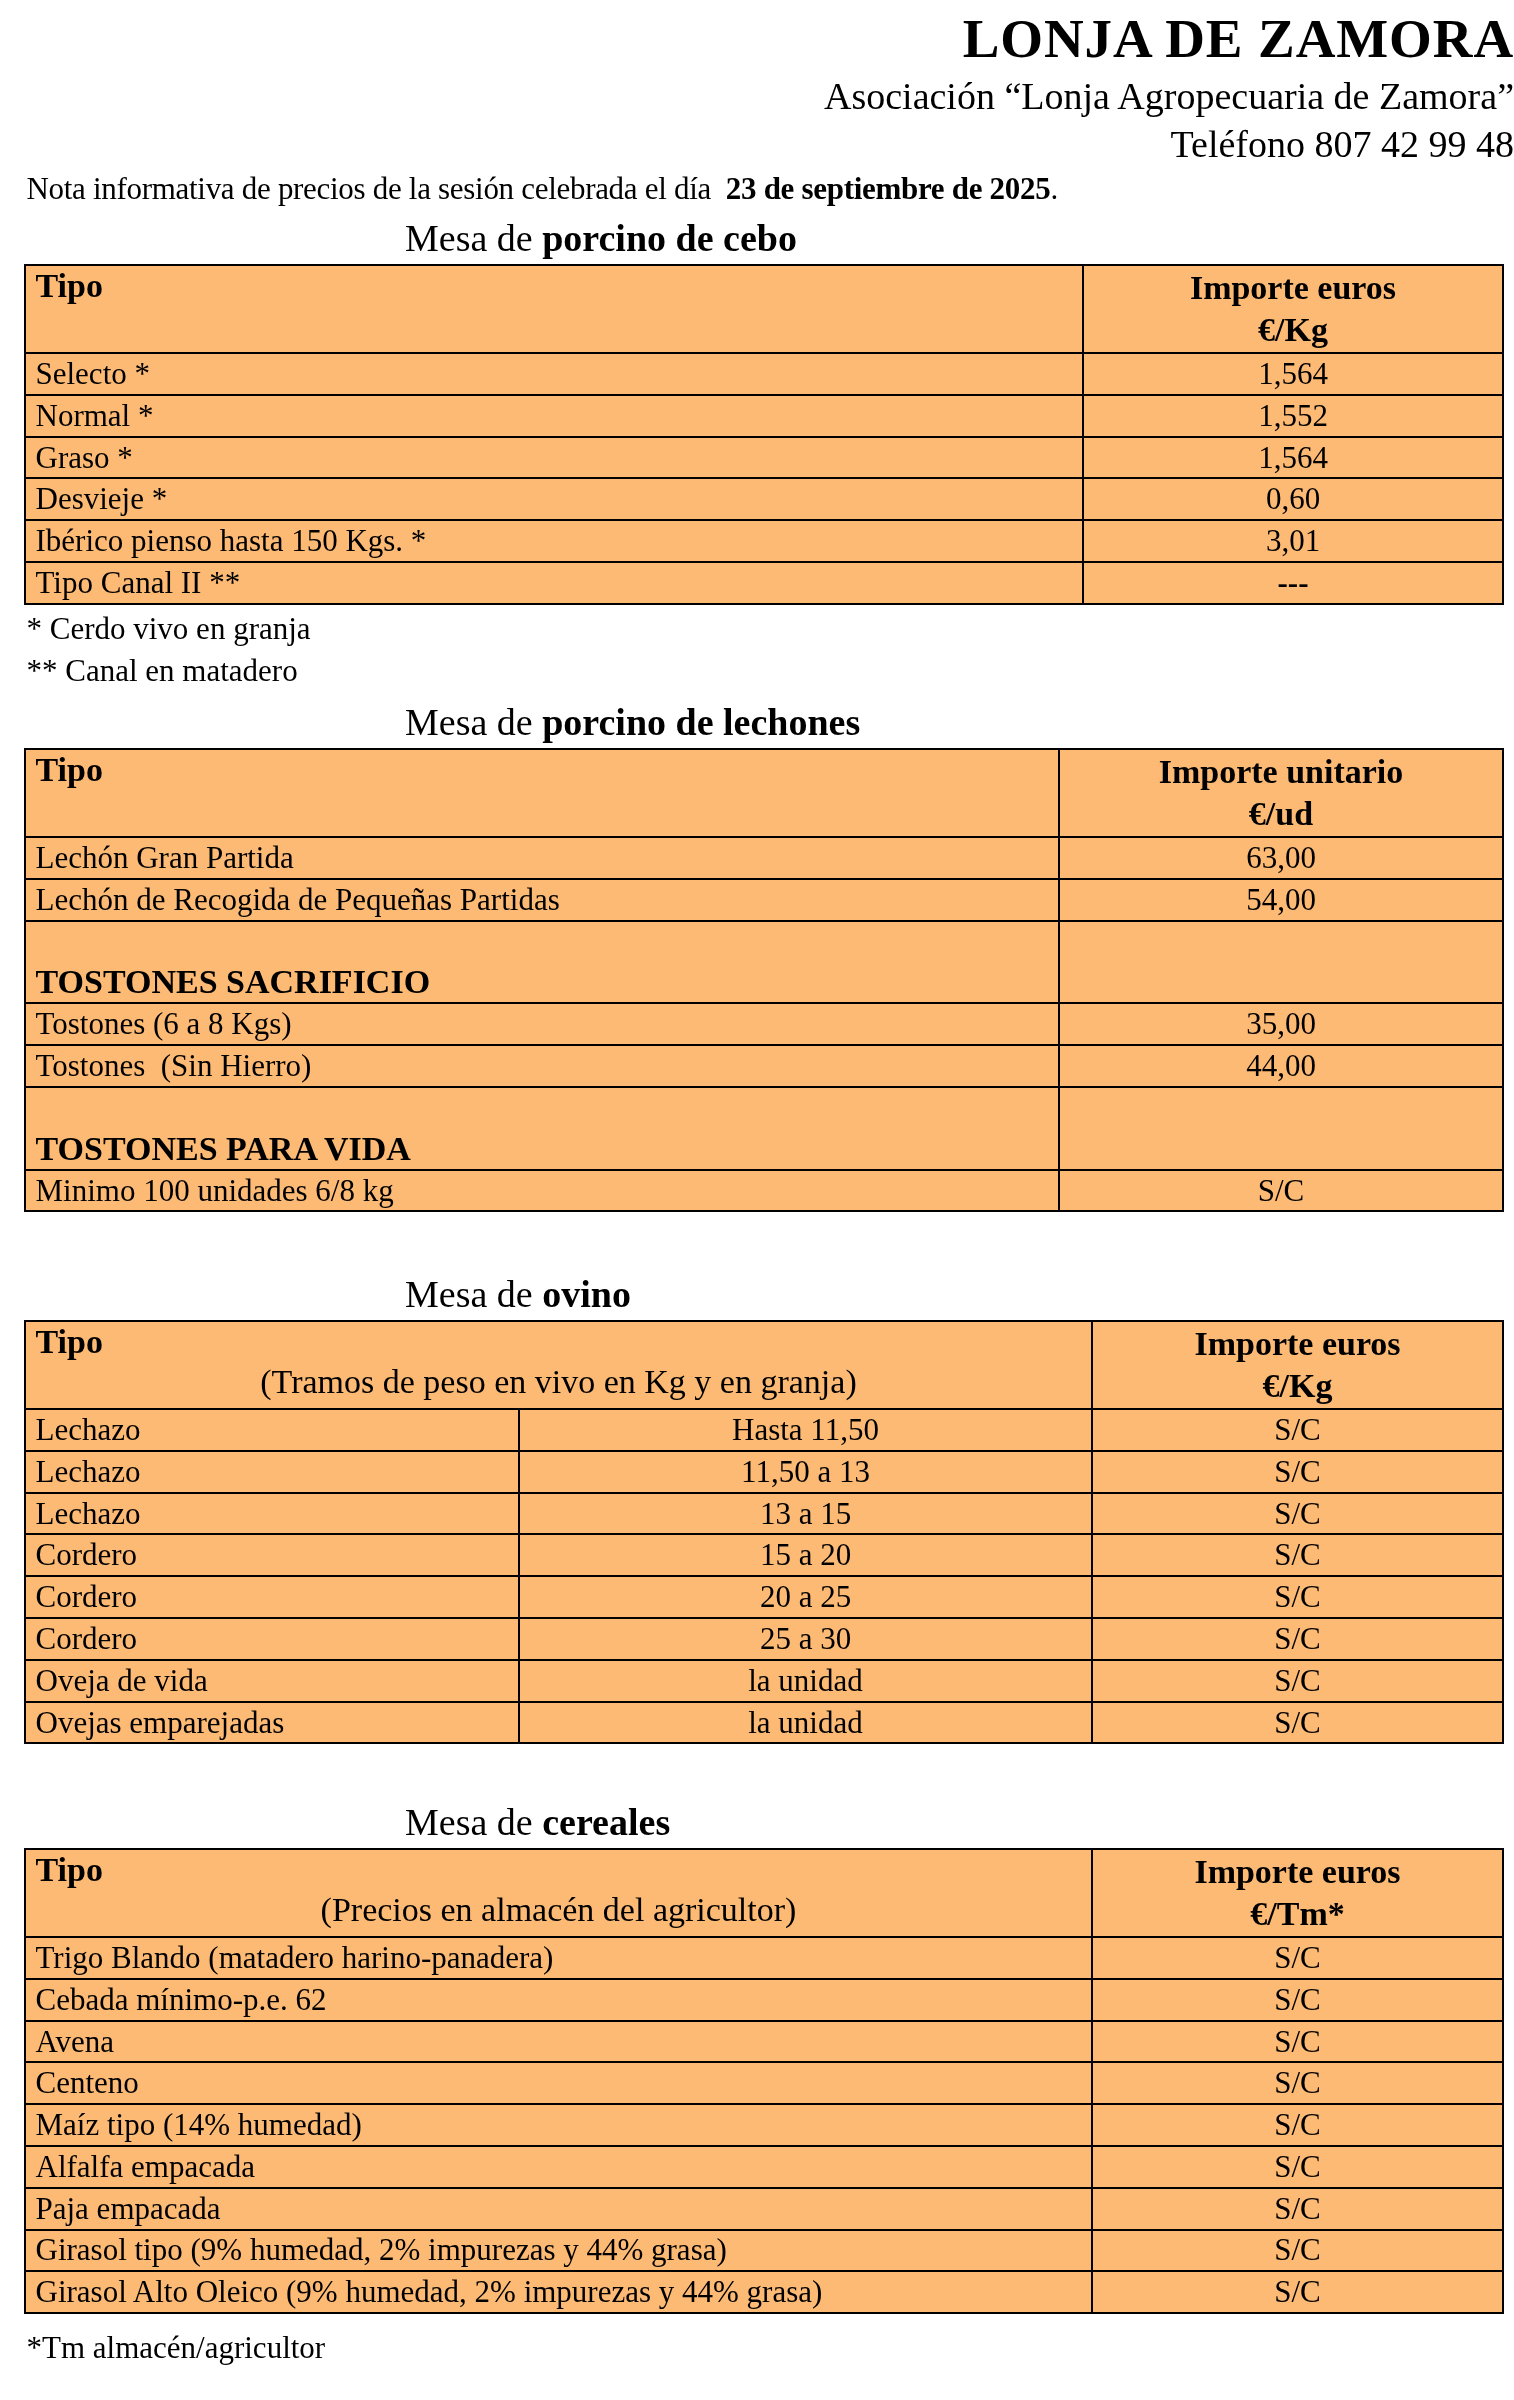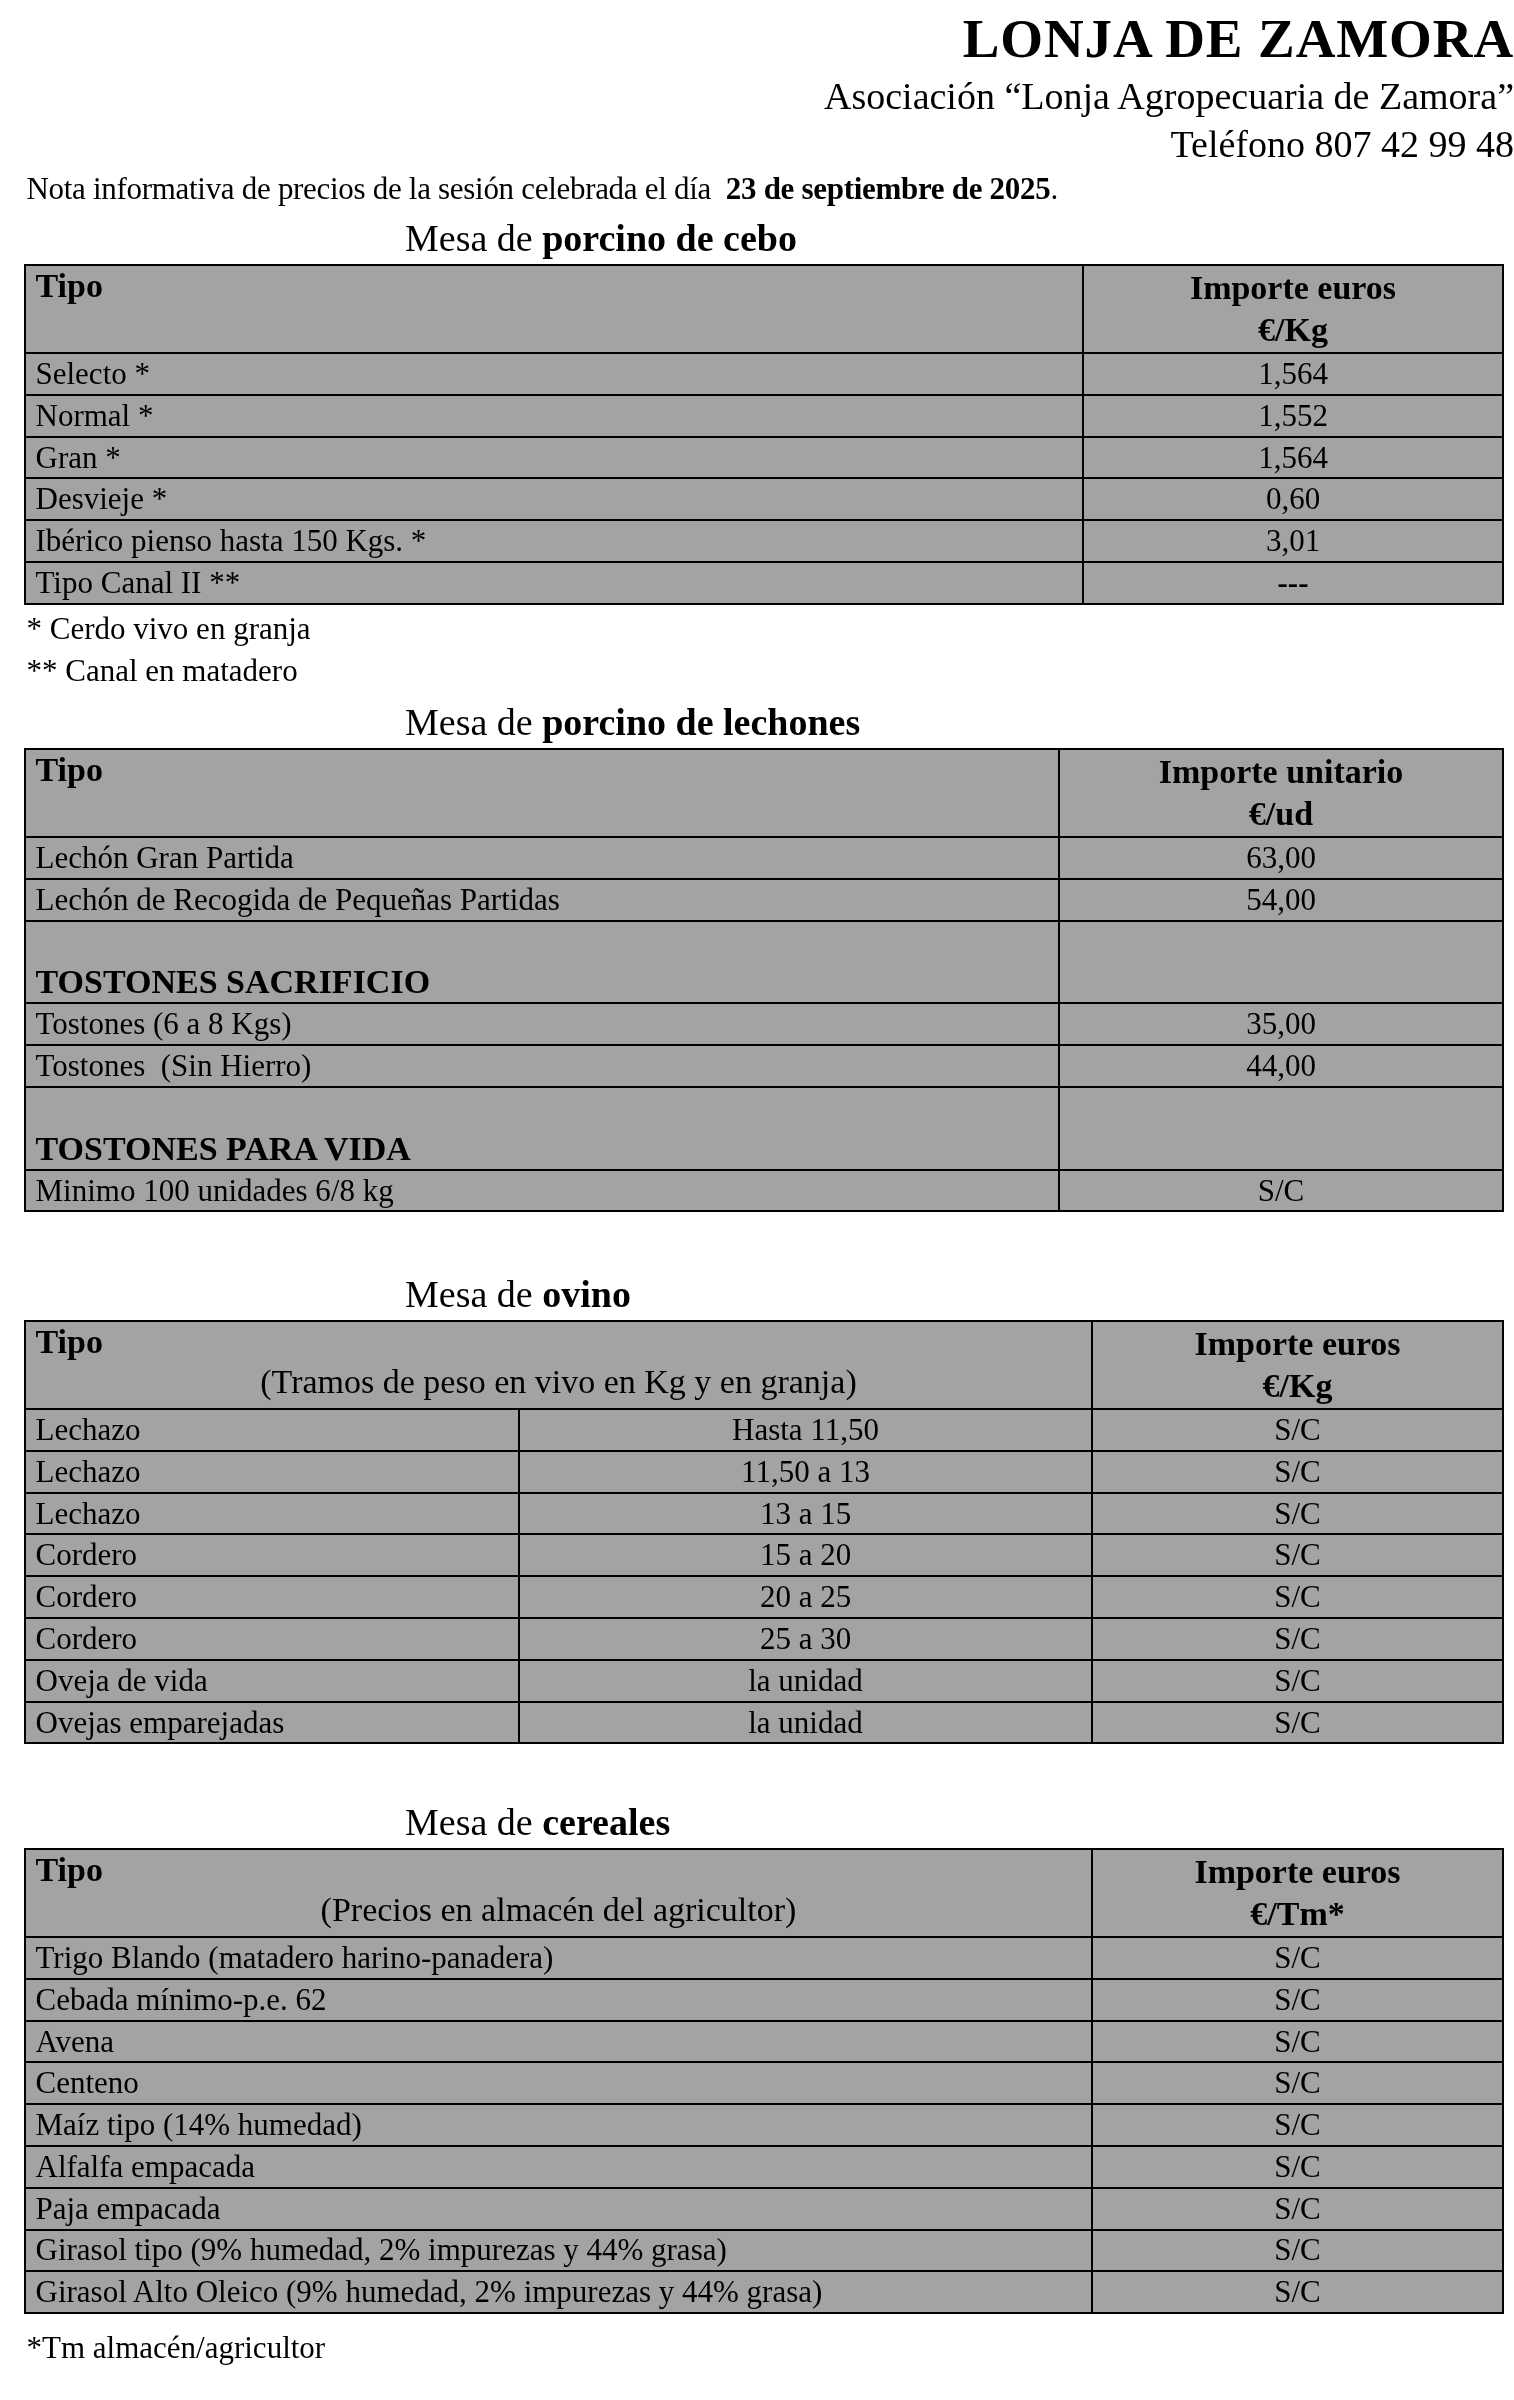--- a/index.html
+++ b/index.html
@@ -23,7 +23,7 @@
   table.tbl {
     border-collapse: collapse; table-layout: fixed;
     margin-left: 24px; width: 1478px; margin-top: 1.9px;
-    background: #a3a3a3;
+    background: #fdba74;
   }
   .tbl td, .tbl th { border: 2.8px solid #000000; padding: 0.9px 9.5px; overflow: hidden; }
   .tbl th { font-size: 34px; font-weight: bold; vertical-align: top; text-align: left; height: 79px; }

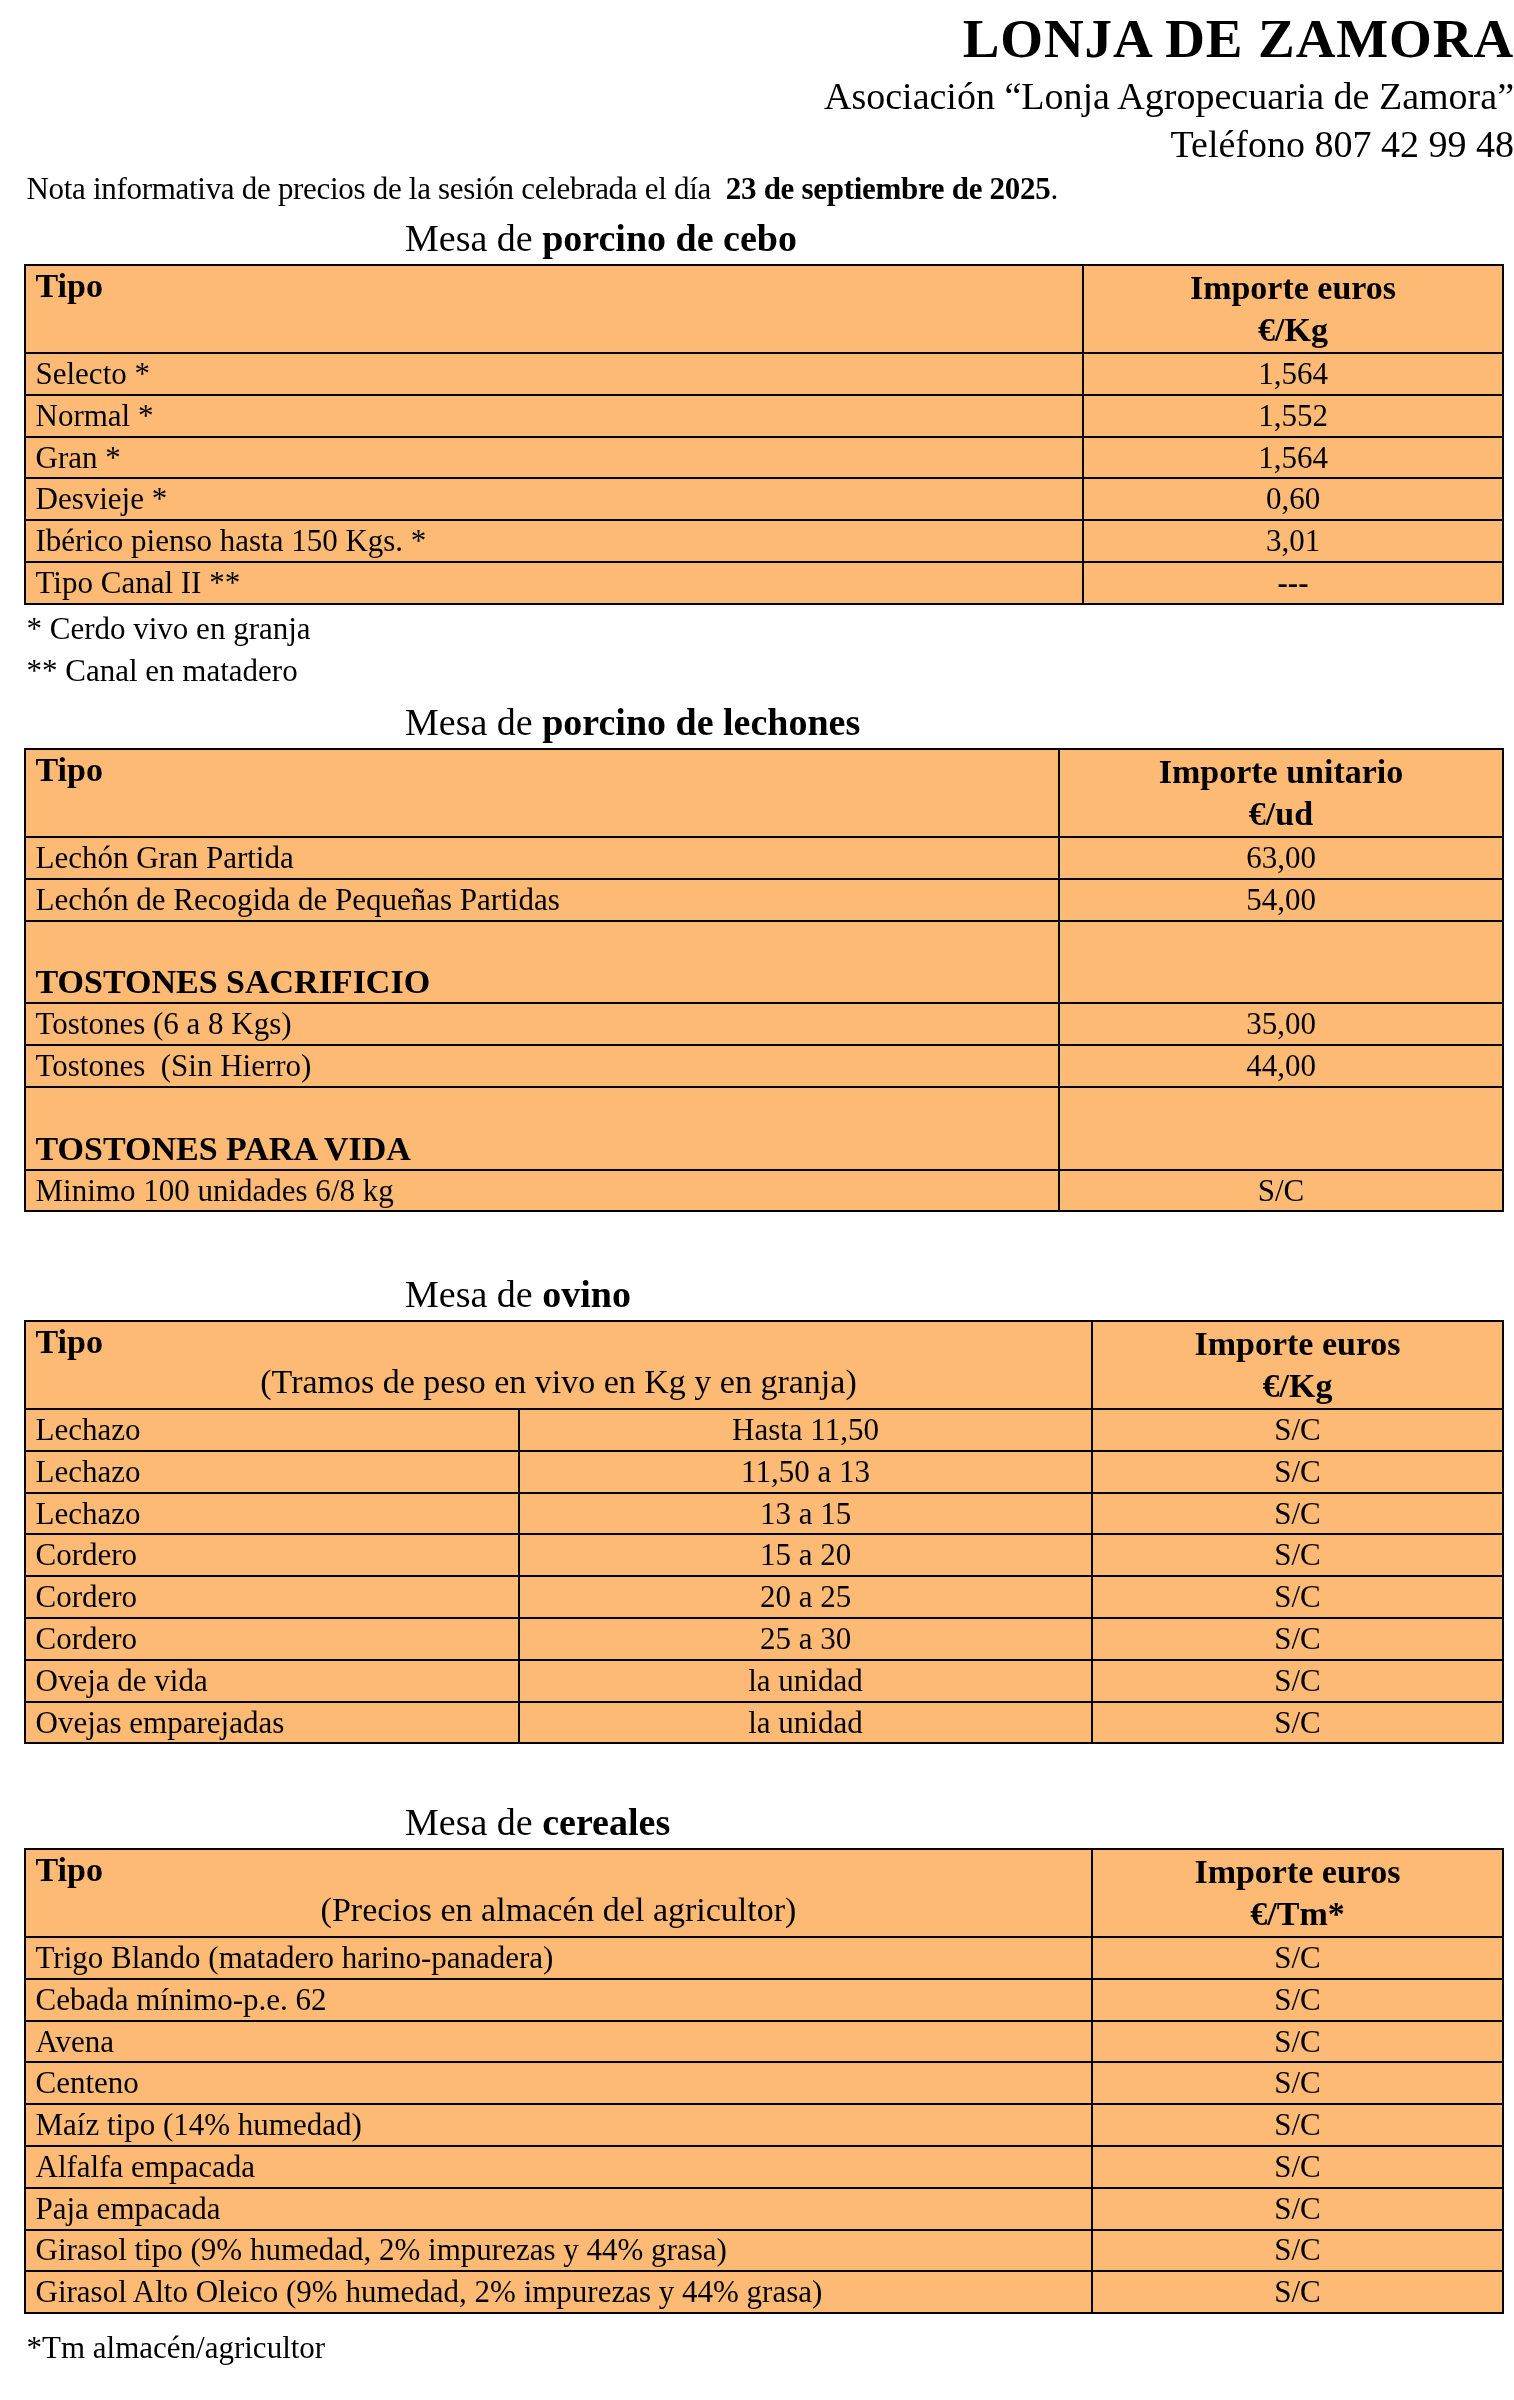--- a/index.html
+++ b/index.html
@@ -74,7 +74,7 @@
       <td class="val">1,552</td>
     </tr>
     <tr>
-      <td>Gran *</td>
+      <td>Graso *</td>
       <td class="val">1,564</td>
     </tr>
     <tr>

